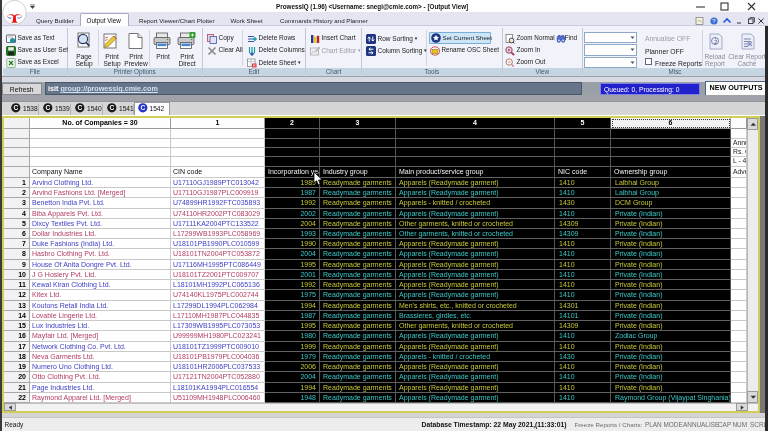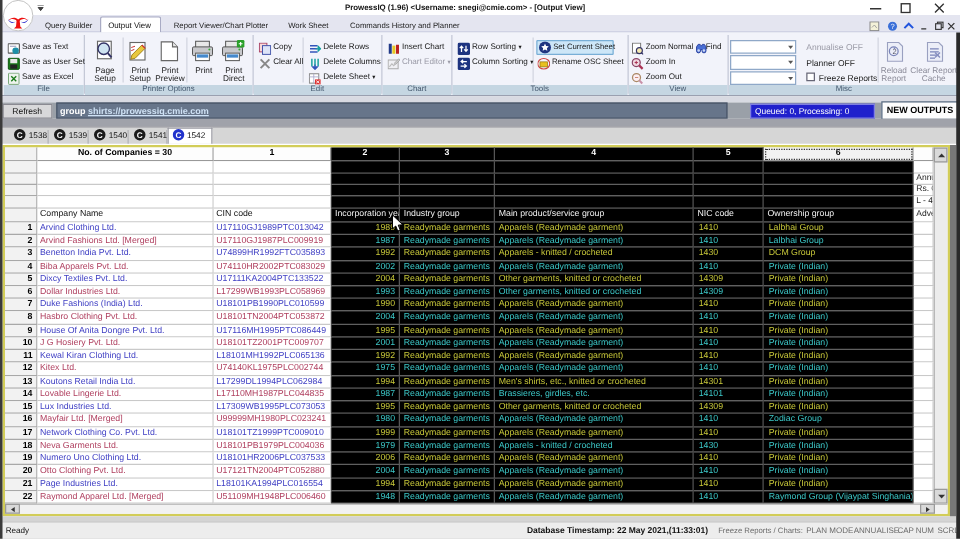--- a/index.html
+++ b/index.html
@@ -234,7 +234,7 @@
 <div style="position:absolute;left:0;top:82px;width:768px;height:13px;background:#9aa0a8;"></div>
 <div style="position:absolute;left:2px;top:82.5px;width:39.5px;height:12px;background:#d8d8da;border:1px solid #8a8a92;font-size:6.8px;line-height:11px;text-align:center;color:#111;">Refresh</div>
 <div style="position:absolute;left:44.5px;top:82px;width:537px;height:13px;background:#67758a;border:1px solid #4a5668;"></div>
-<div class="ab" style="left:48px;top:84px;font-size:7.2px;line-height:9px;white-space:nowrap;font-weight:bold;"><span style="color:#fff;">group </span><span style="color:#cfe2f5;text-decoration:underline;">shirts://prowessiq.cmie.com</span></div>
+<div class="ab" style="left:48px;top:84px;font-size:7.2px;line-height:9px;white-space:nowrap;font-weight:bold;"><span style="color:#fff;">isit </span><span style="color:#cfe2f5;text-decoration:underline;">shirts://prowessiq.cmie.com</span></div>
 <div style="position:absolute;left:600px;top:82.5px;width:100px;height:12px;background:#2020cc;border:1px solid #8080e0;color:#fff;font-size:6.7px;line-height:11px;text-align:left;padding-left:3px;white-space:nowrap;">Queued: 0, Processing: 0</div>
 <div style="position:absolute;left:704.5px;top:80.5px;width:63px;height:15px;background:#fdfdfd;border:1.5px solid #51647c;color:#000;font-weight:bold;font-size:7.2px;line-height:12px;text-align:center;">NEW OUTPUTS</div>
 <div style="position:absolute;left:0;top:95px;width:768px;height:6px;background:#a0a2aa;"></div>

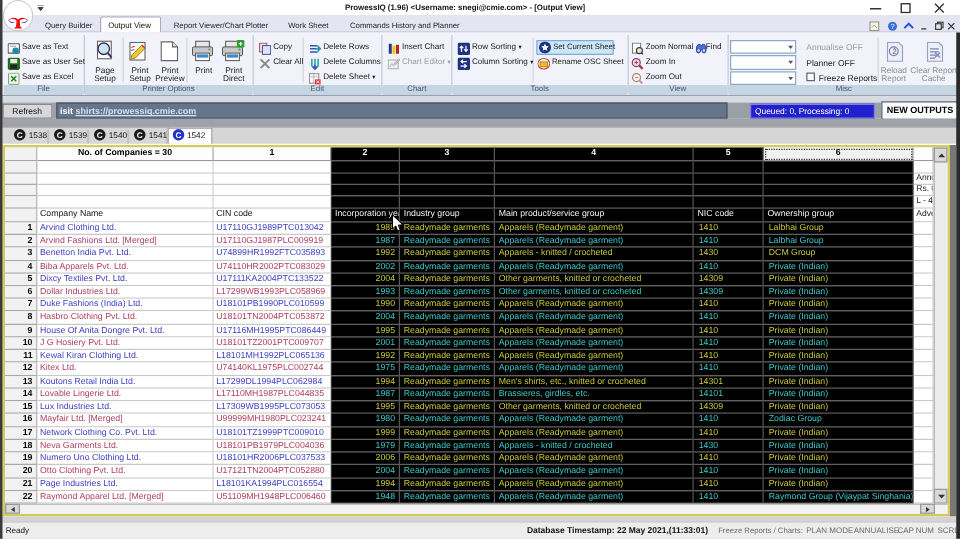--- a/index.html
+++ b/index.html
@@ -234,7 +234,7 @@
 <div style="position:absolute;left:0;top:82px;width:768px;height:13px;background:#9aa0a8;"></div>
 <div style="position:absolute;left:2px;top:82.5px;width:39.5px;height:12px;background:#d8d8da;border:1px solid #8a8a92;font-size:6.8px;line-height:11px;text-align:center;color:#111;">Refresh</div>
 <div style="position:absolute;left:44.5px;top:82px;width:537px;height:13px;background:#67758a;border:1px solid #4a5668;"></div>
-<div class="ab" style="left:48px;top:84px;font-size:7.2px;line-height:9px;white-space:nowrap;font-weight:bold;"><span style="color:#fff;">isit </span><span style="color:#cfe2f5;text-decoration:underline;">shirts://prowessiq.cmie.com</span></div>
+<div class="ab" style="left:48px;top:84px;font-size:7.2px;line-height:9px;white-space:nowrap;font-weight:bold;"><span style="color:#fff;">isit </span><span style="color:#cfe2f5;text-decoration:underline;">group://prowessiq.cmie.com</span></div>
 <div style="position:absolute;left:600px;top:82.5px;width:100px;height:12px;background:#2020cc;border:1px solid #8080e0;color:#fff;font-size:6.7px;line-height:11px;text-align:left;padding-left:3px;white-space:nowrap;">Queued: 0, Processing: 0</div>
 <div style="position:absolute;left:704.5px;top:80.5px;width:63px;height:15px;background:#fdfdfd;border:1.5px solid #51647c;color:#000;font-weight:bold;font-size:7.2px;line-height:12px;text-align:center;">NEW OUTPUTS</div>
 <div style="position:absolute;left:0;top:95px;width:768px;height:6px;background:#a0a2aa;"></div>

